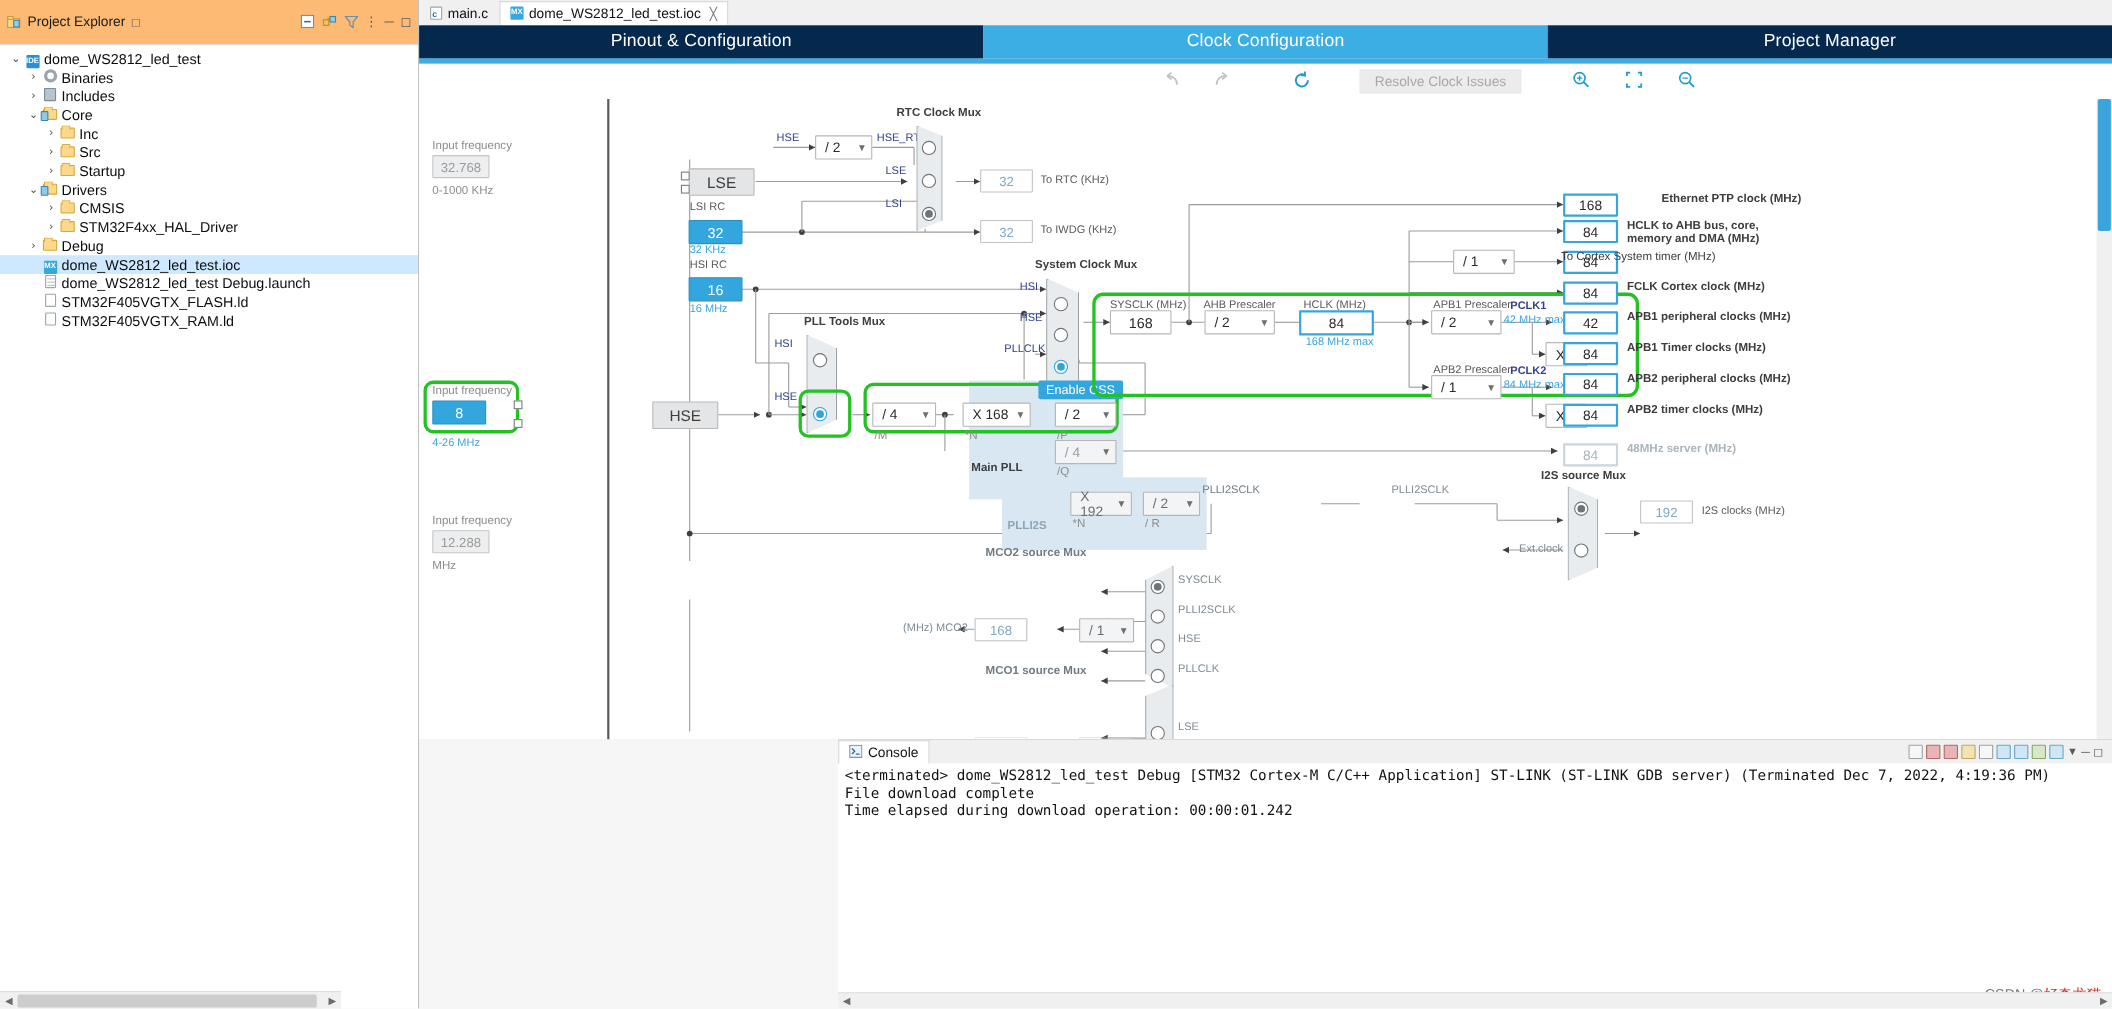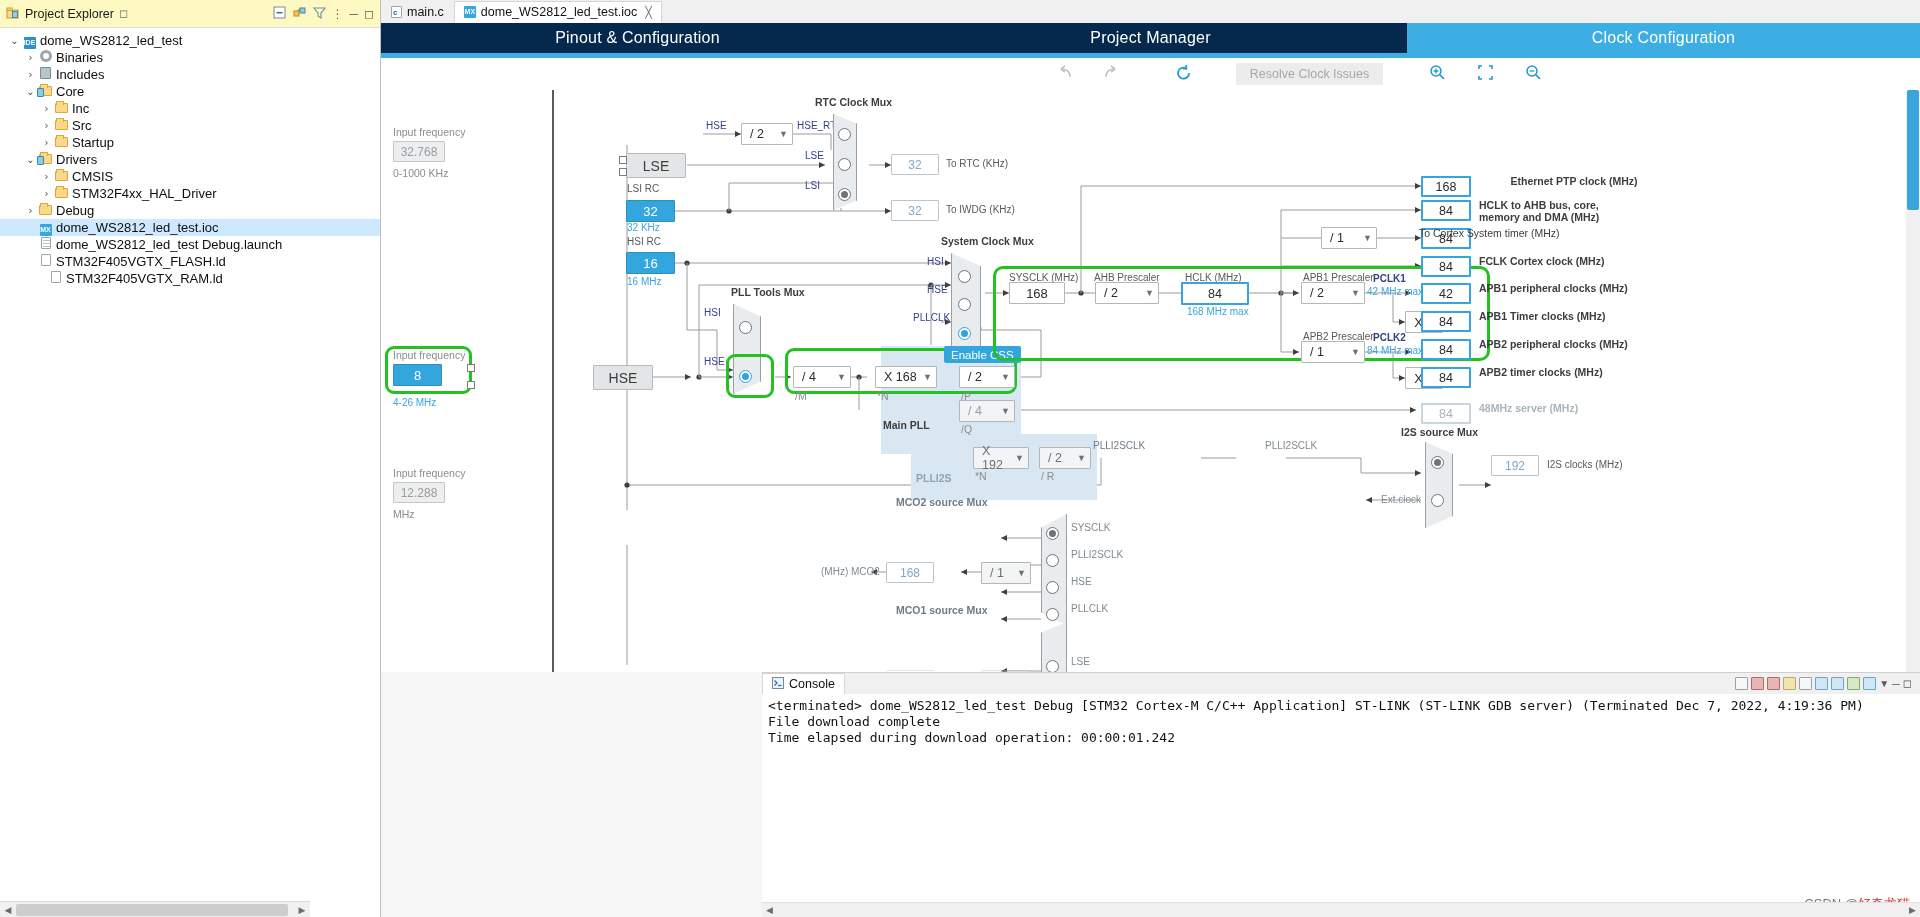--- a/index.html
+++ b/index.html
@@ -20,7 +20,7 @@
     background: #ffffff; border-right: 1px solid #c0c0c0;
   }
   #explorer-header {
-    height: 28px; background: #fef9c3; border-bottom: 1px solid #dcdcdc;
+    height: 41px; background: #fdba74; border-bottom: 1px solid #dcdcdc;
     display: flex; align-items: center; padding-left: 6px; gap: 5px;
   }
   #explorer-header .title { font-size: 12.5px; color: #1a1a1a; }

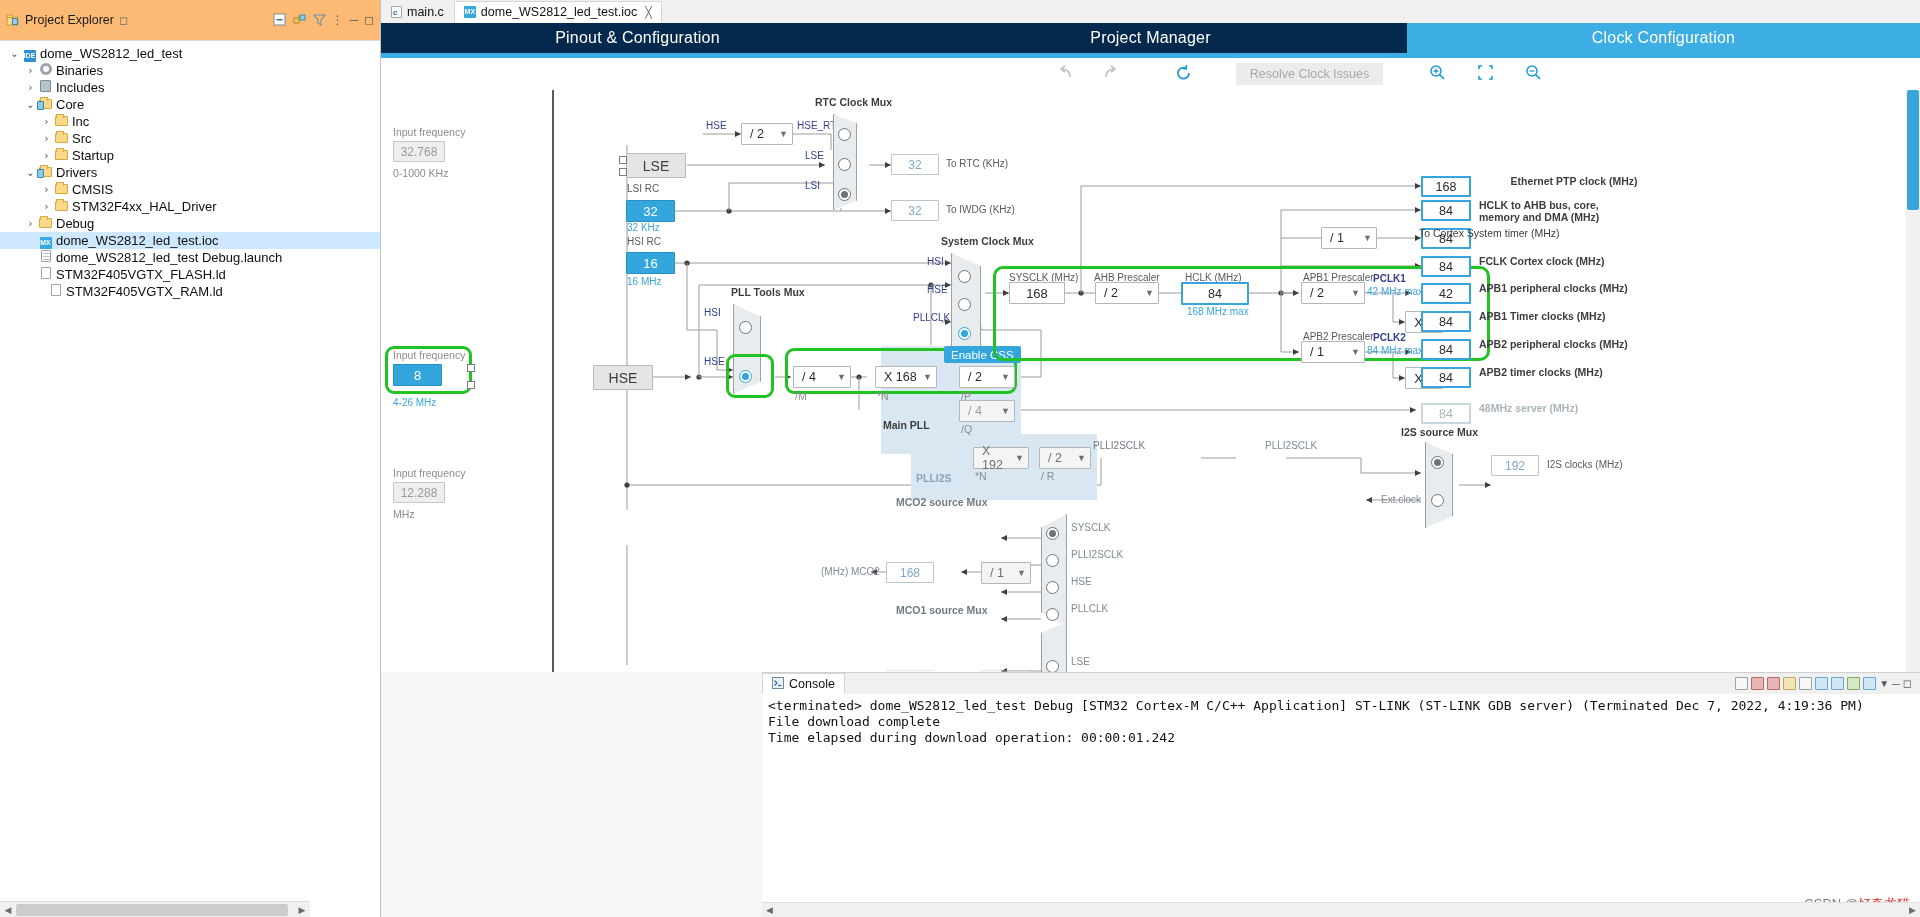--- a/index.html
+++ b/index.html
@@ -360,11 +360,11 @@
       <div class="mxtab dark">
           <span>Pinout &amp; Configuration</span>
         </div>
+      <div class="mxtab light">
+          <span>Clock Configuration</span>
+        </div>
       <div class="mxtab dark">
           <span>Project Manager</span>
-        </div>
-      <div class="mxtab light">
-          <span>Clock Configuration</span>
         </div>
     </div>
     <div id="mxunderline"></div>

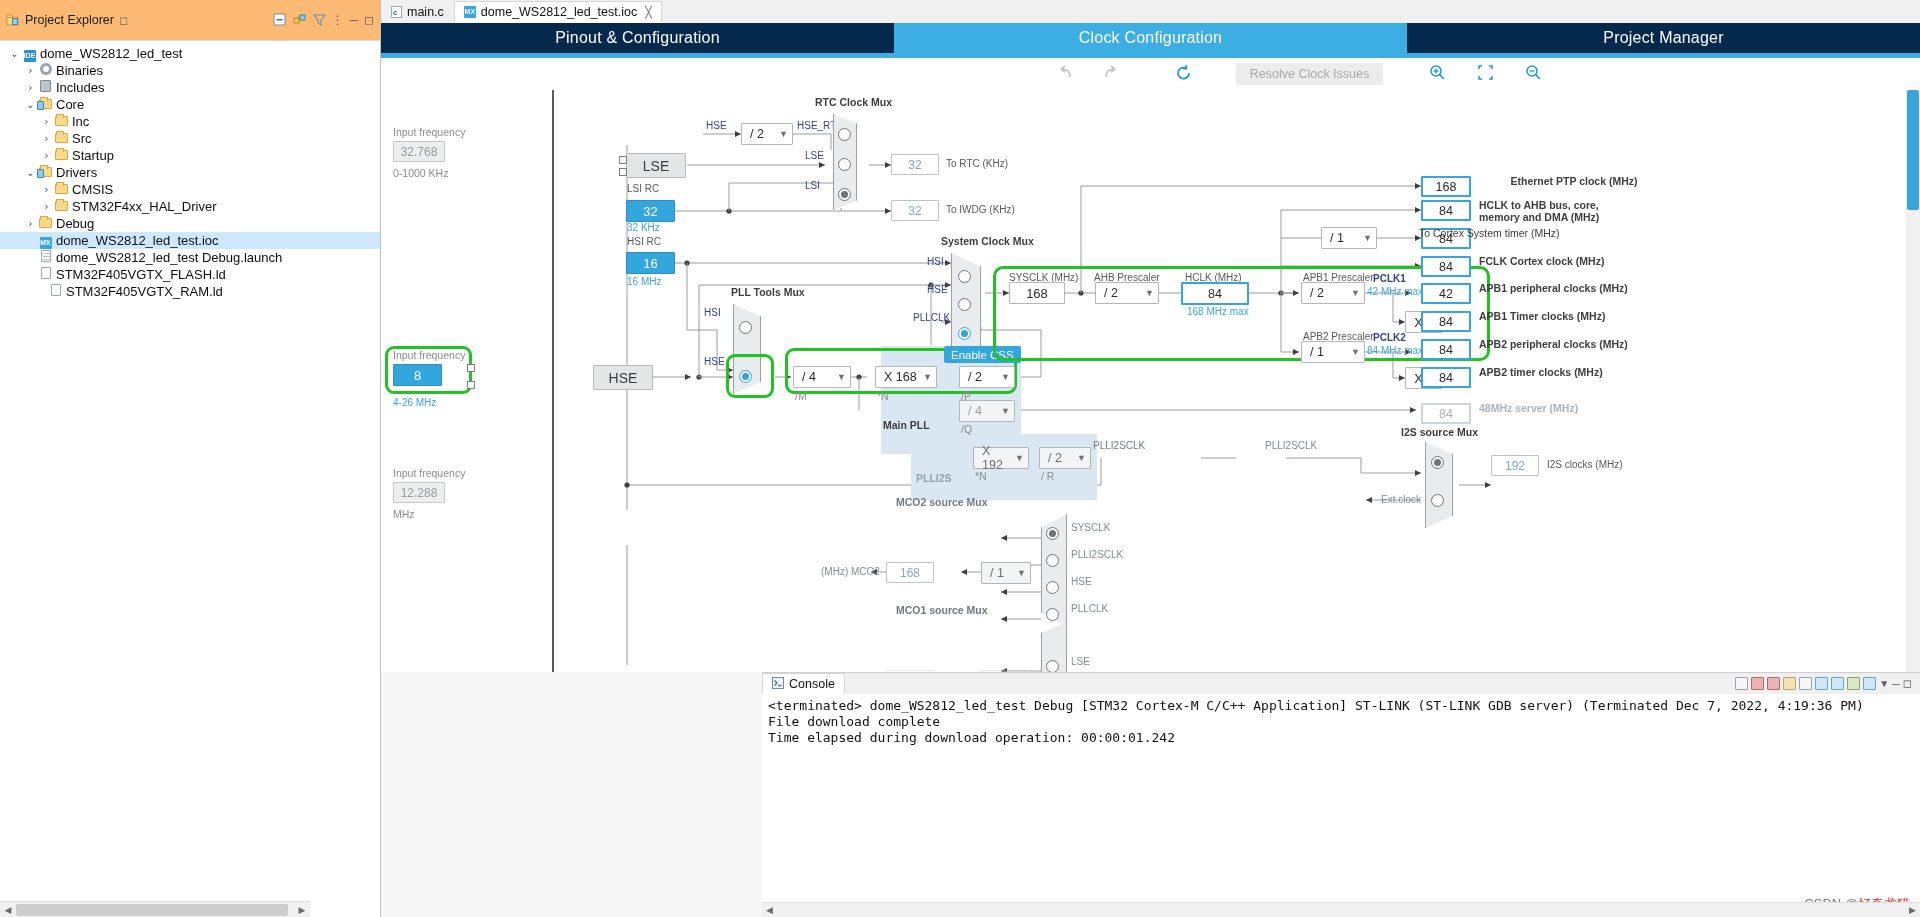--- a/index.html
+++ b/index.html
@@ -326,7 +326,7 @@
           <span class="ico"><span class="ldico"></span></span>
           <span class="lbl">STM32F405VGTX_FLASH.ld</span>
         </div>
-        <div class="tree-row" style="padding-left: 34px;">
+        <div class="tree-row" style="padding-left: 24px;">
           <span class="tw"></span>
           <span class="ico"><span class="ldico"></span></span>
           <span class="lbl">STM32F405VGTX_RAM.ld</span>

